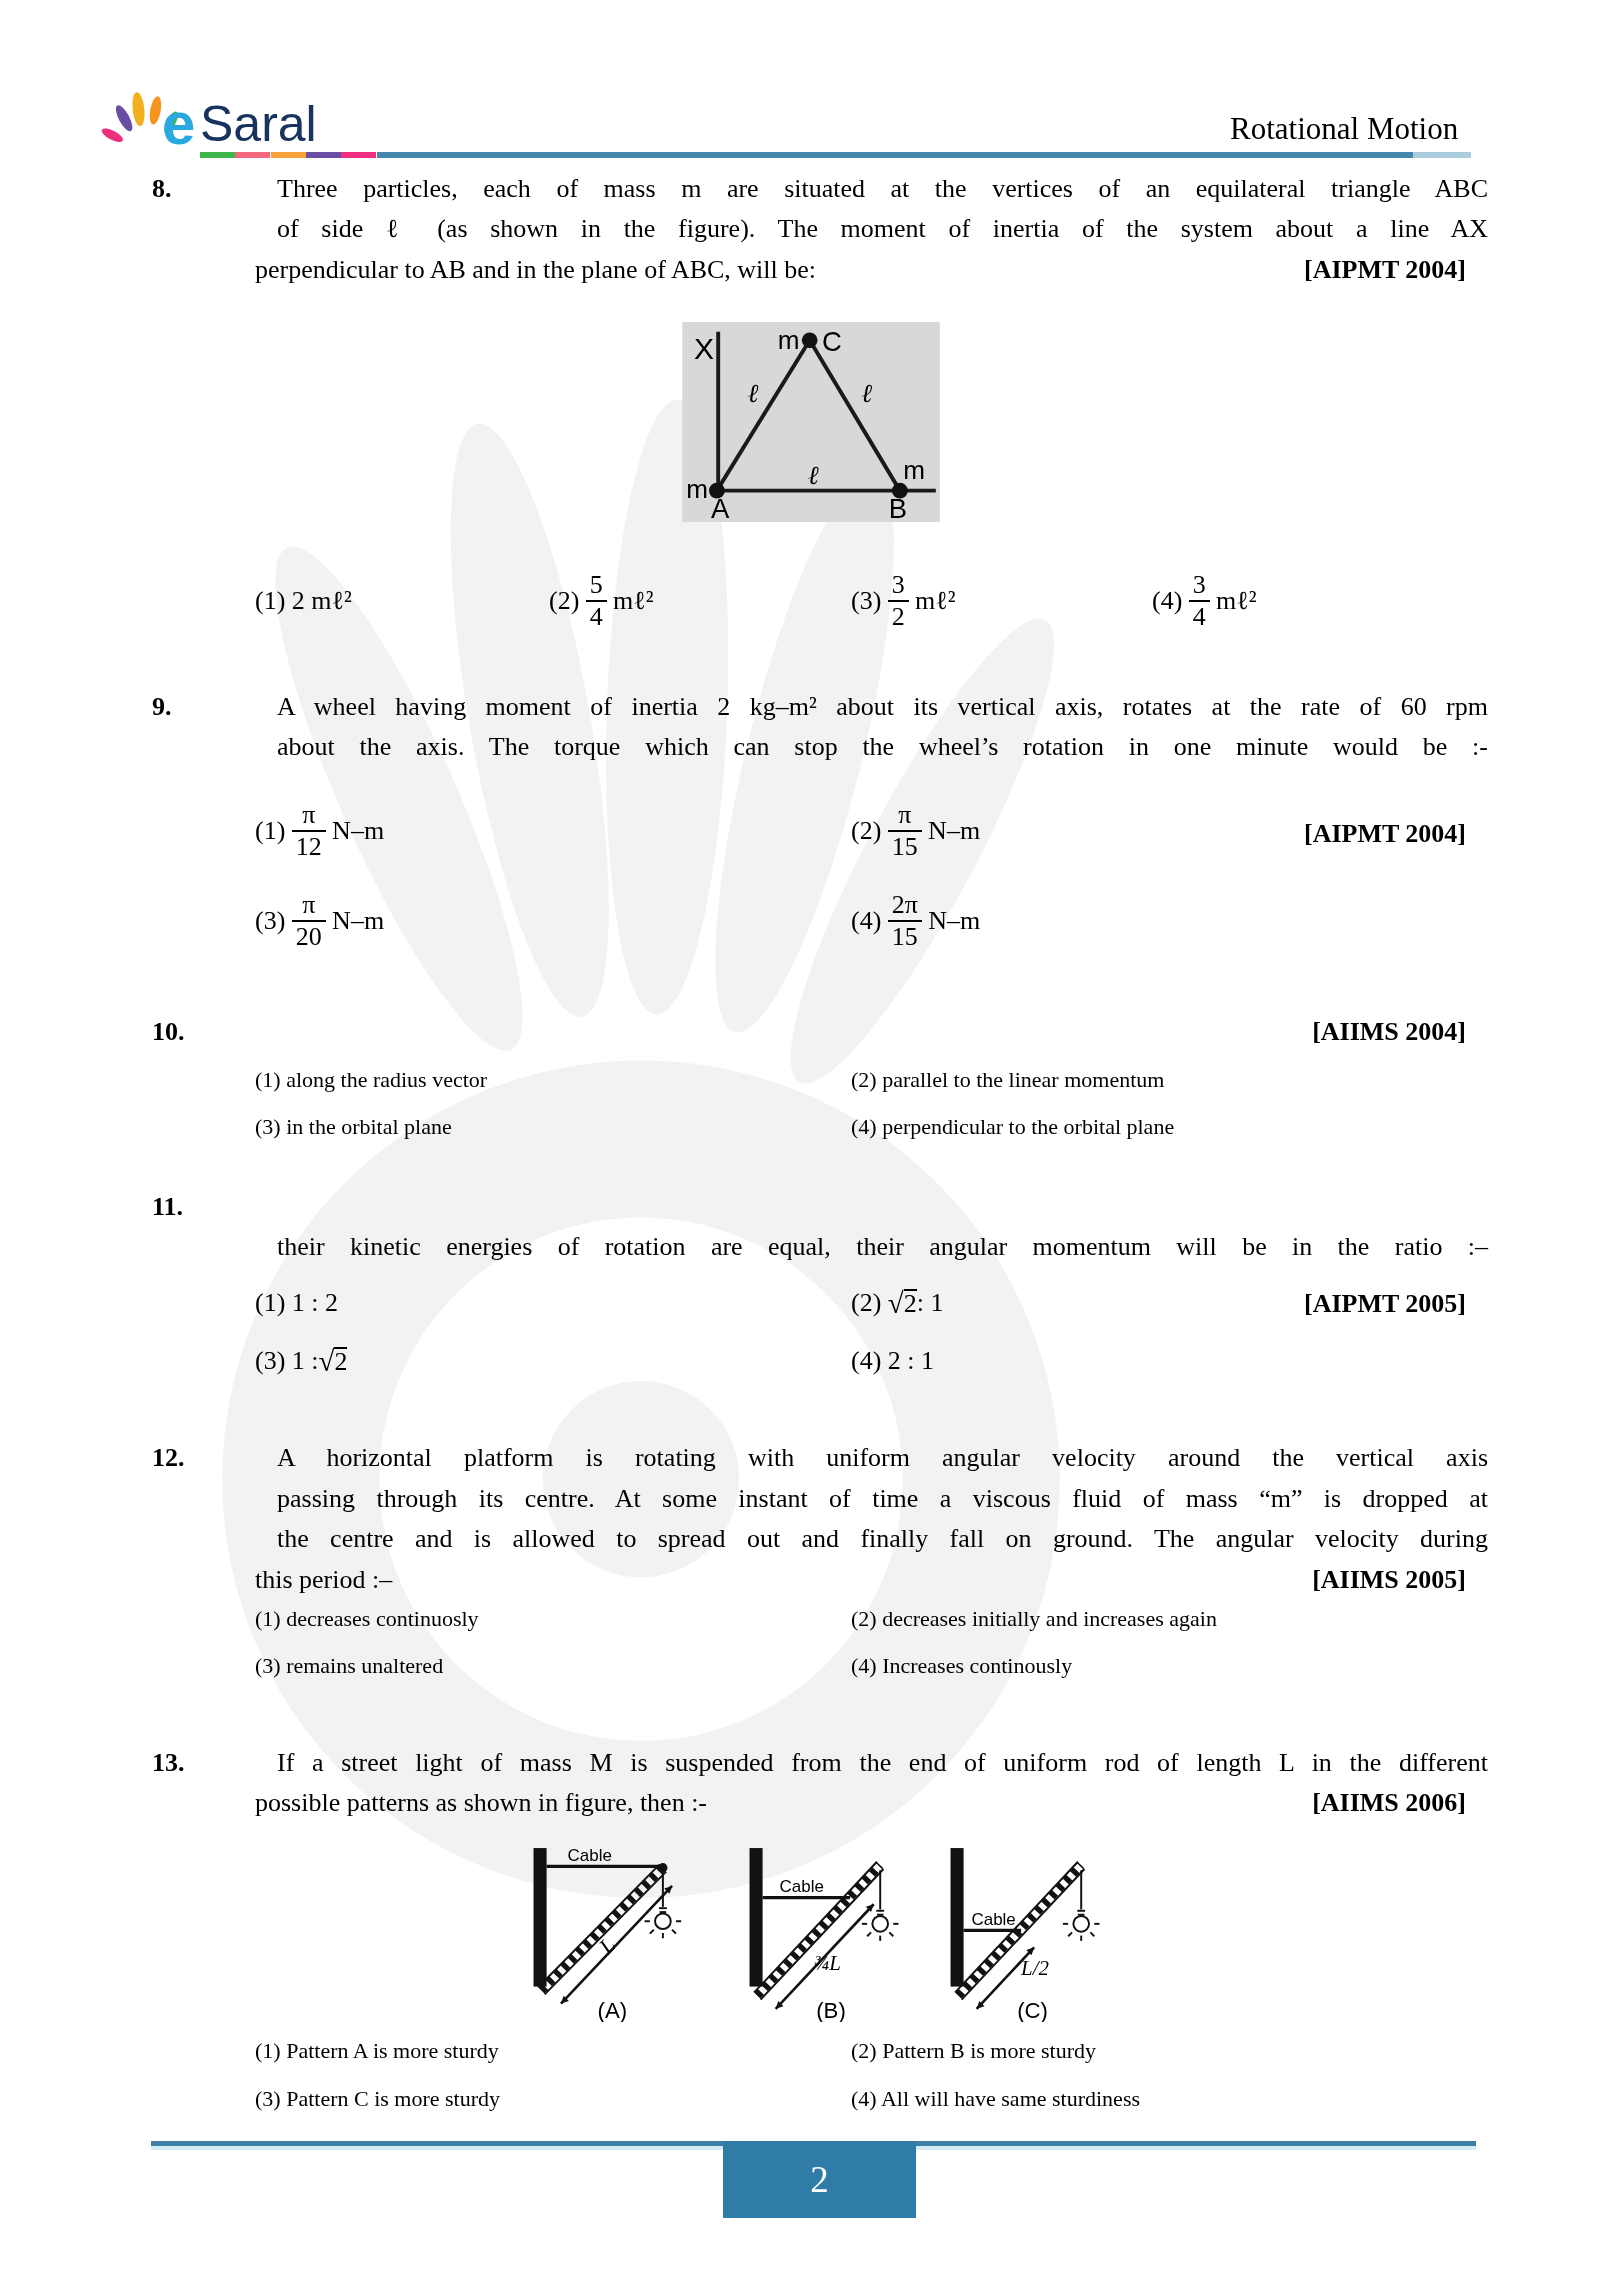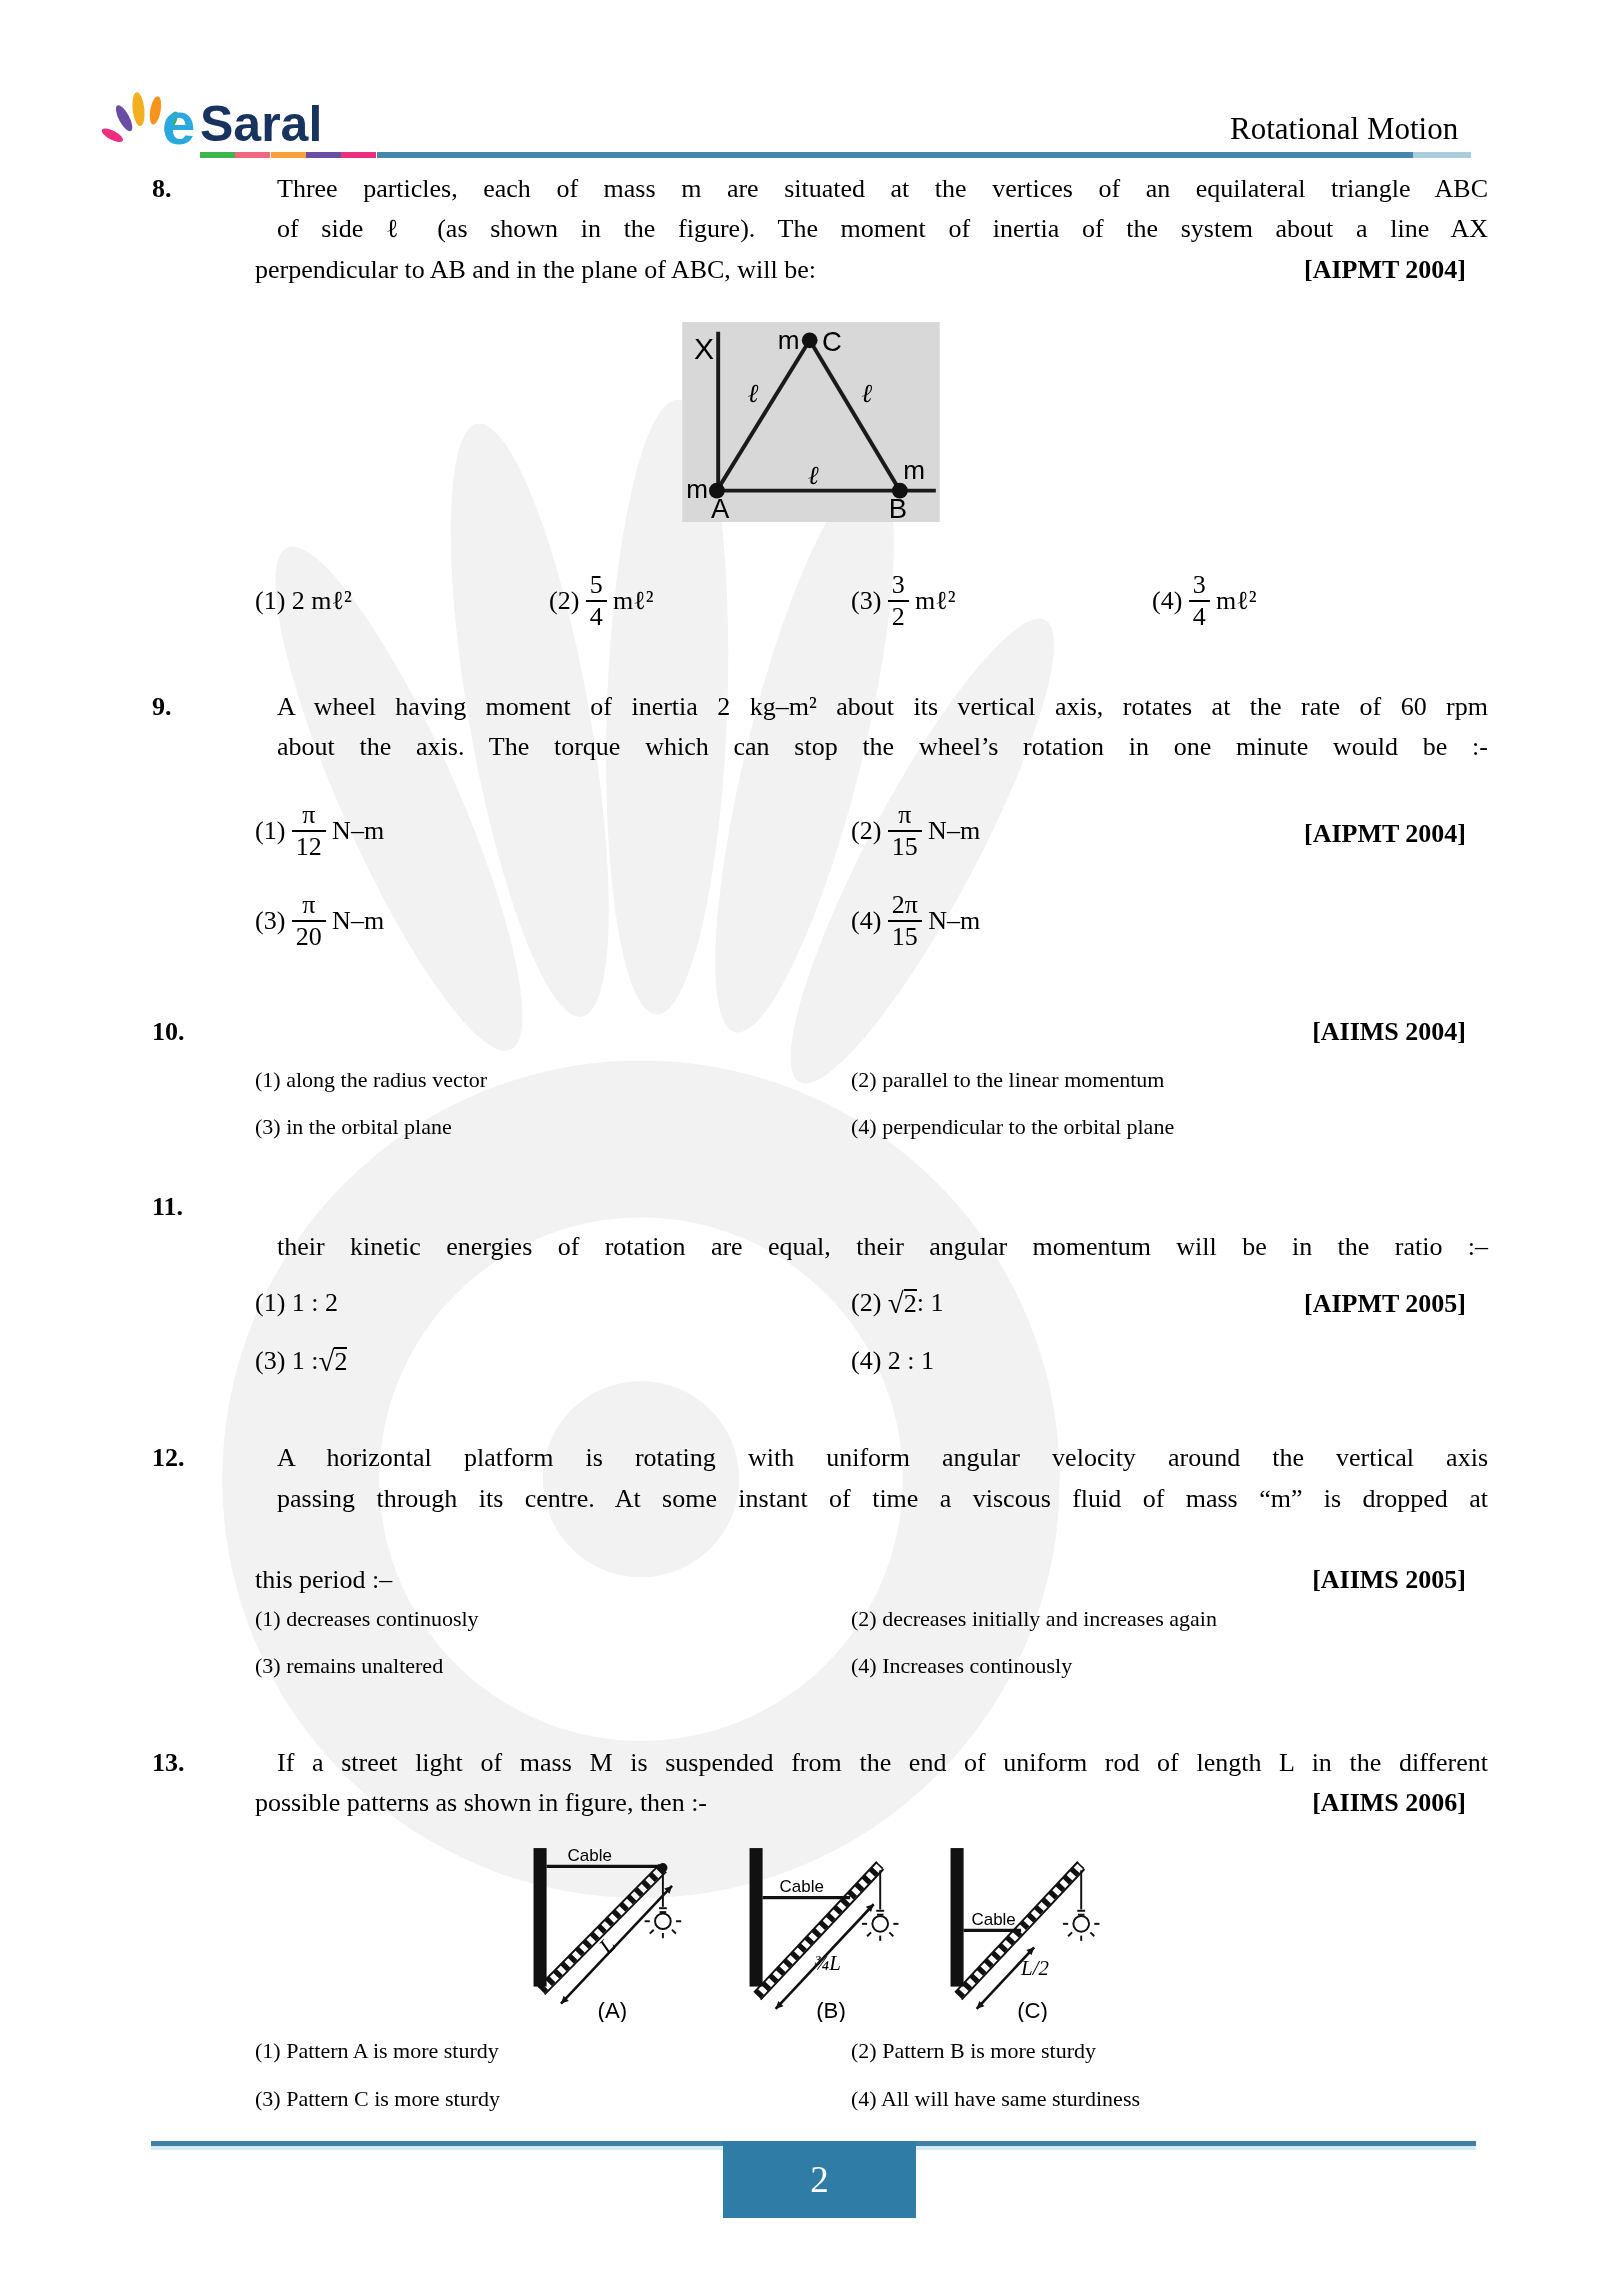--- a/index.html
+++ b/index.html
@@ -9,7 +9,7 @@
   .hdr-title{position:absolute;top:111px;left:1230px;width:249px;font-size:31px;z-index:2;}
   .logo-e{position:absolute;left:162px;top:98px;font-size:60px;font-weight:bold;
           font-family:"Liberation Sans",sans-serif;color:#29a9e0;z-index:2;line-height:52px;}
-  .logo-saral{position:absolute;left:200px;top:98px;font-size:50px;font-weight:bold;
+  .logo-saral{position:absolute;left:200px;top:98px;font-size:50px;font-weight:normal;
           font-family:"Liberation Sans",sans-serif;color:#17335e;z-index:2;line-height:52px;}
   .rule{position:absolute;top:152px;left:200px;height:5.9px;z-index:2;}
   .rule .seg{position:absolute;top:0;height:5.9px;width:35px;}

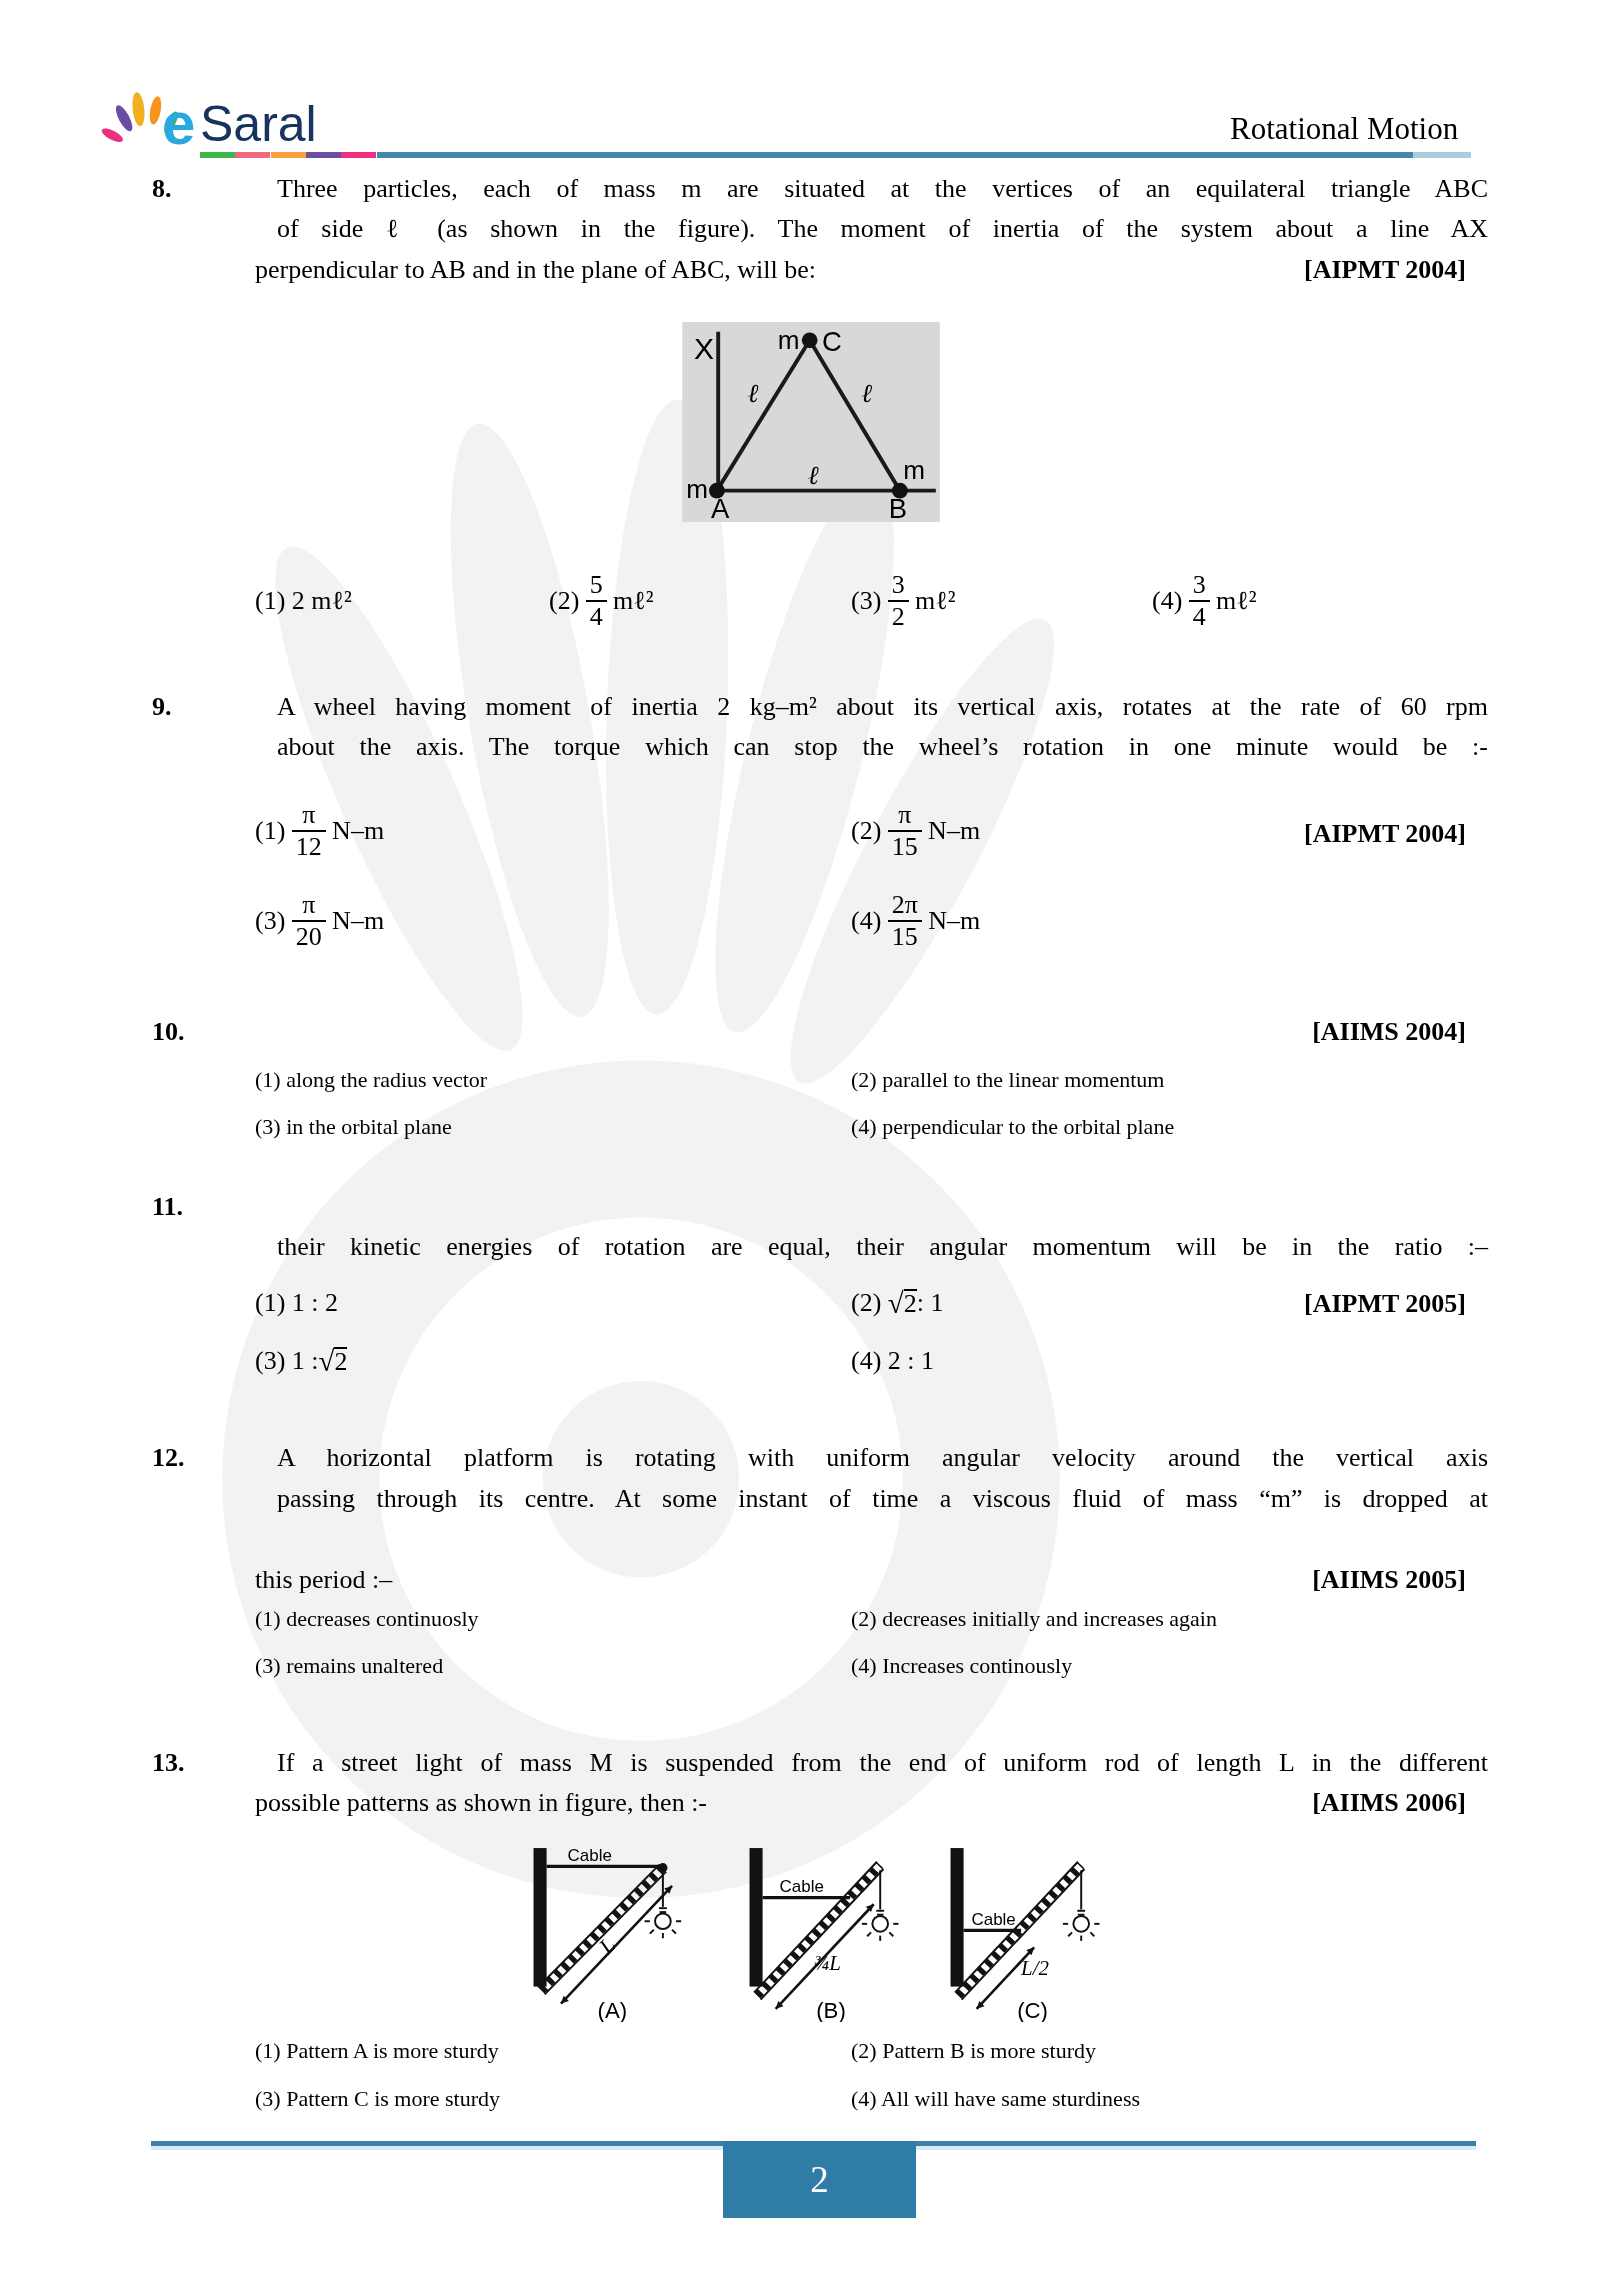--- a/index.html
+++ b/index.html
@@ -194,6 +194,7 @@
   <div class="qnum" style="top:1437px">12.</div>
   <div class="qline just" style="top:1478px">passing through its centre. At some instant of time a viscous fluid of mass “m” is dropped at</div>
   <div class="qline just" style="top:1437px">A horizontal platform is rotating with uniform angular velocity around the vertical axis</div>
+  <div class="qline just" style="top:1518px">the centre and is allowed to spread out and finally fall on ground. The angular velocity during</div>
   <div class="qline" style="top:1559px">this period :–</div>
   <div class="tag" style="top:1559px">[AIIMS 2005]</div>
   <div class="optline" style="left:255px;top:1602px">(1) decreases continuosly</div>

